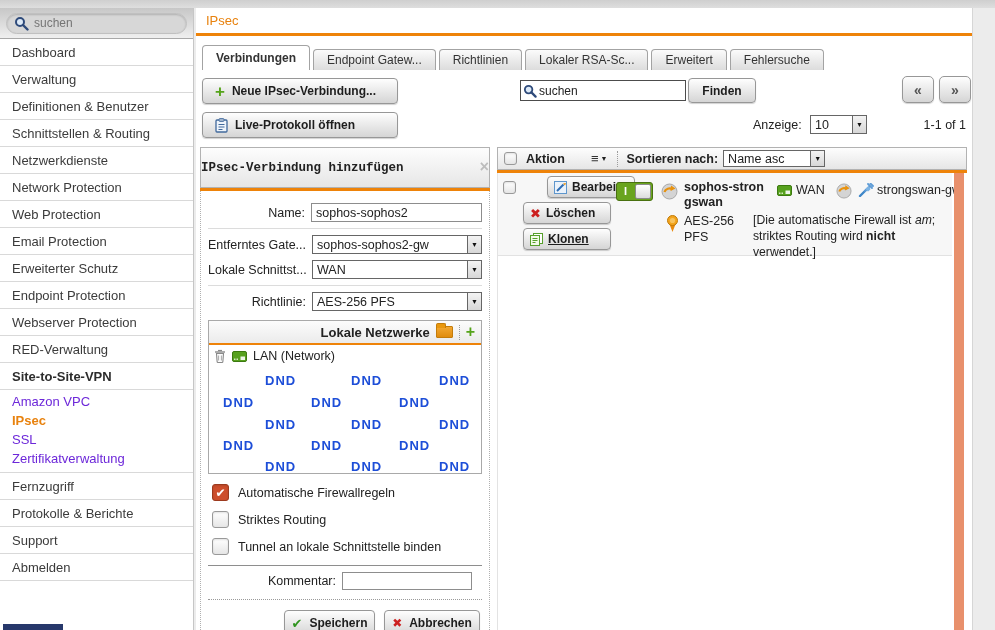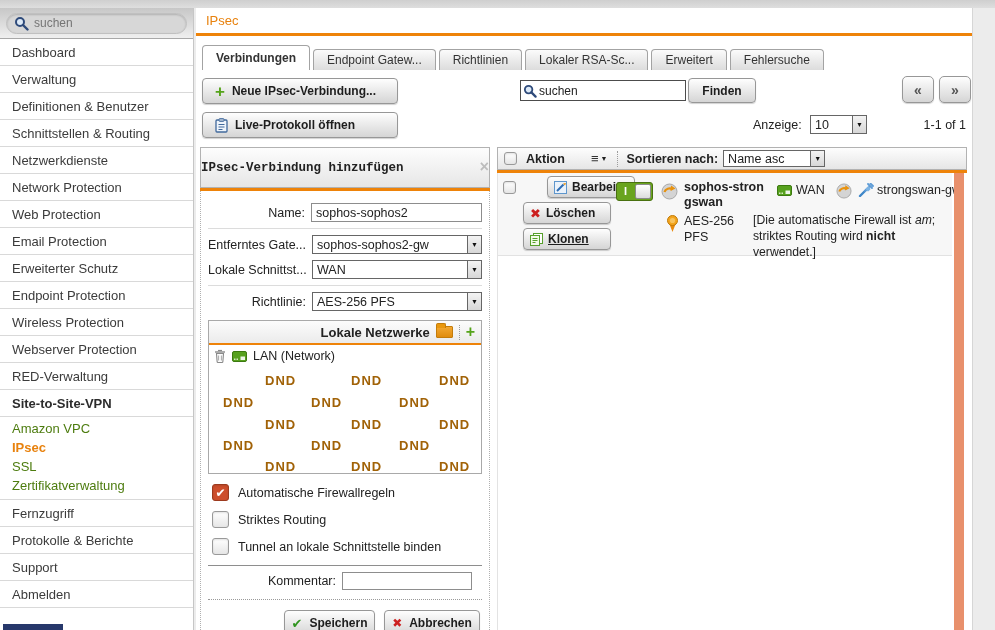--- a/index.html
+++ b/index.html
@@ -141,7 +141,6 @@
   <div class="nav-item">Email Protection</div>
   <div class="nav-item">Erweiterter Schutz</div>
   <div class="nav-item">Endpoint Protection</div>
-  <div class="nav-item">Wireless Protection</div>
   <div class="nav-item">Webserver Protection</div>
   <div class="nav-item">RED-Verwaltung</div>
   <div class="nav-item nav-section">Site-to-Site-VPN</div>

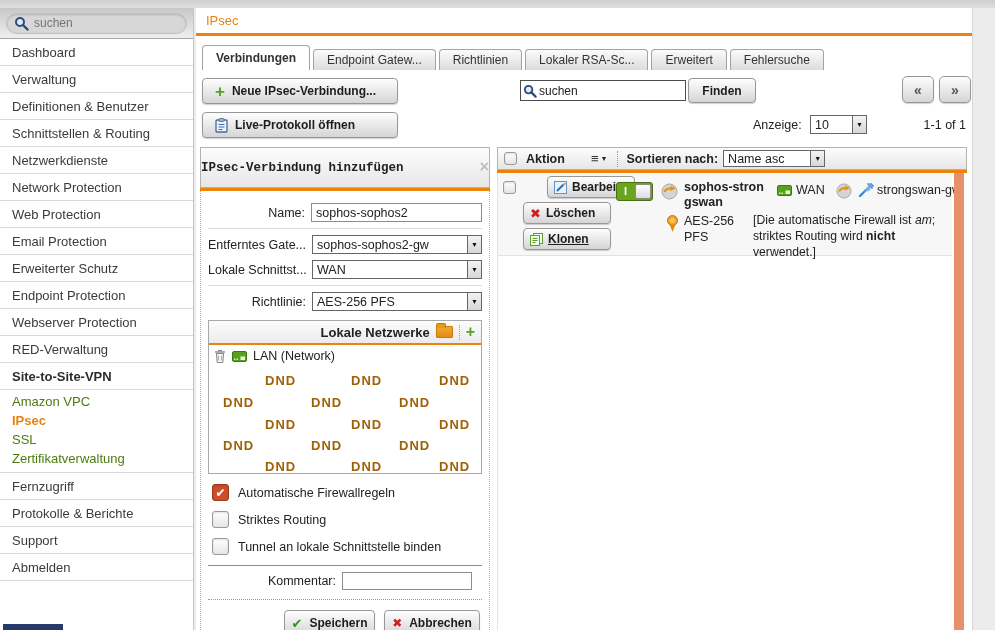--- a/index.html
+++ b/index.html
@@ -67,7 +67,7 @@
   .nb-div { width:1px; height:15px; border-left:1px dotted #9c9c9c; }
   .nb-body { height:128px; position:relative; background:#fff; }
   .lan-row { display:flex; align-items:center; gap:6px; padding:4px 5px; font-size:12.5px; }
-  .dnd { position:absolute; font-weight:bold; font-size:13px; color:#a16207; letter-spacing:1px; }
+  .dnd { position:absolute; font-weight:bold; font-size:13px; color:#1d4ed8; letter-spacing:1px; }
 
   .folder-icon { width:17px; height:12px; background:linear-gradient(#f2a832,#e08c0e); border:1px solid #c47c0a; border-radius:1px; position:relative; }
   .folder-icon:before { content:""; position:absolute; left:-1px; top:-4px; width:8px; height:4px; background:#e9980f; border:1px solid #c47c0a; border-bottom:none; border-radius:2px 2px 0 0; }

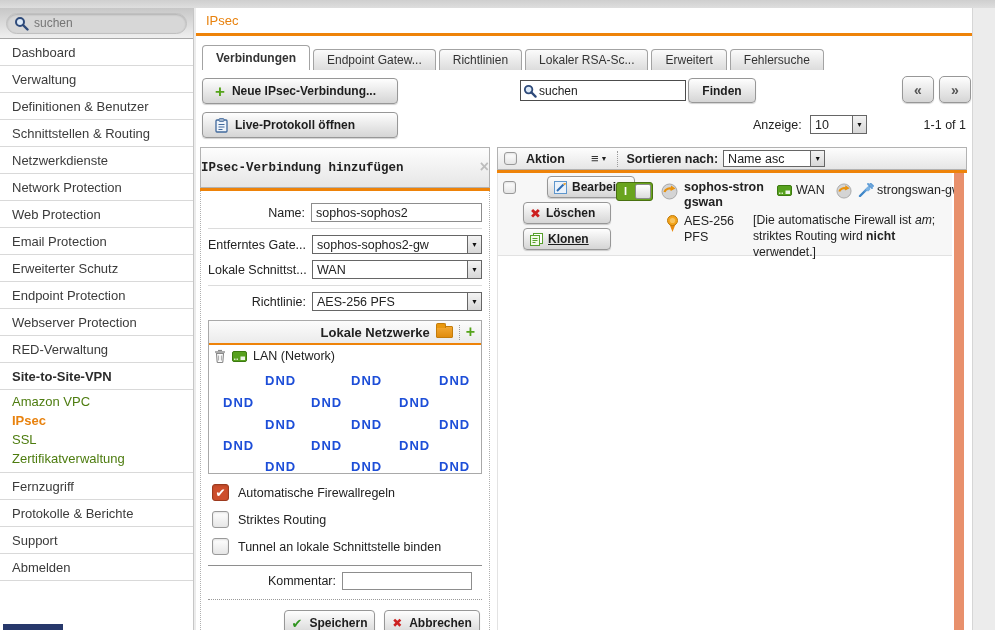--- a/index.html
+++ b/index.html
@@ -16,7 +16,7 @@
   .search-pill input { border:none; background:transparent; outline:none; font-size:12px; color:#6f6f6f; width:120px; font-family:inherit; }
   .nav-item { height:27px; display:flex; align-items:center; padding-left:12px; font-size:13px; color:#3b3b3b; border-bottom:1px solid #d9d9d9; cursor:default; }
   .nav-section { font-weight:bold; color:#2c2c2c; }
-  .nav-sub { height:19px; display:flex; align-items:center; padding-left:12px; font-size:13px; color:#4d7c0f; }
+  .nav-sub { height:19px; display:flex; align-items:center; padding-left:12px; font-size:13px; color:#6d28d9; }
   .nav-sub-block { border-bottom:1px solid #d9d9d9; padding:2px 0 4px; }
   .nav-sub.active { color:#e8820e; font-weight:bold; }
   .footer-bar { position:absolute; left:3px; bottom:0; width:60px; height:6px; background:#27386b; }

